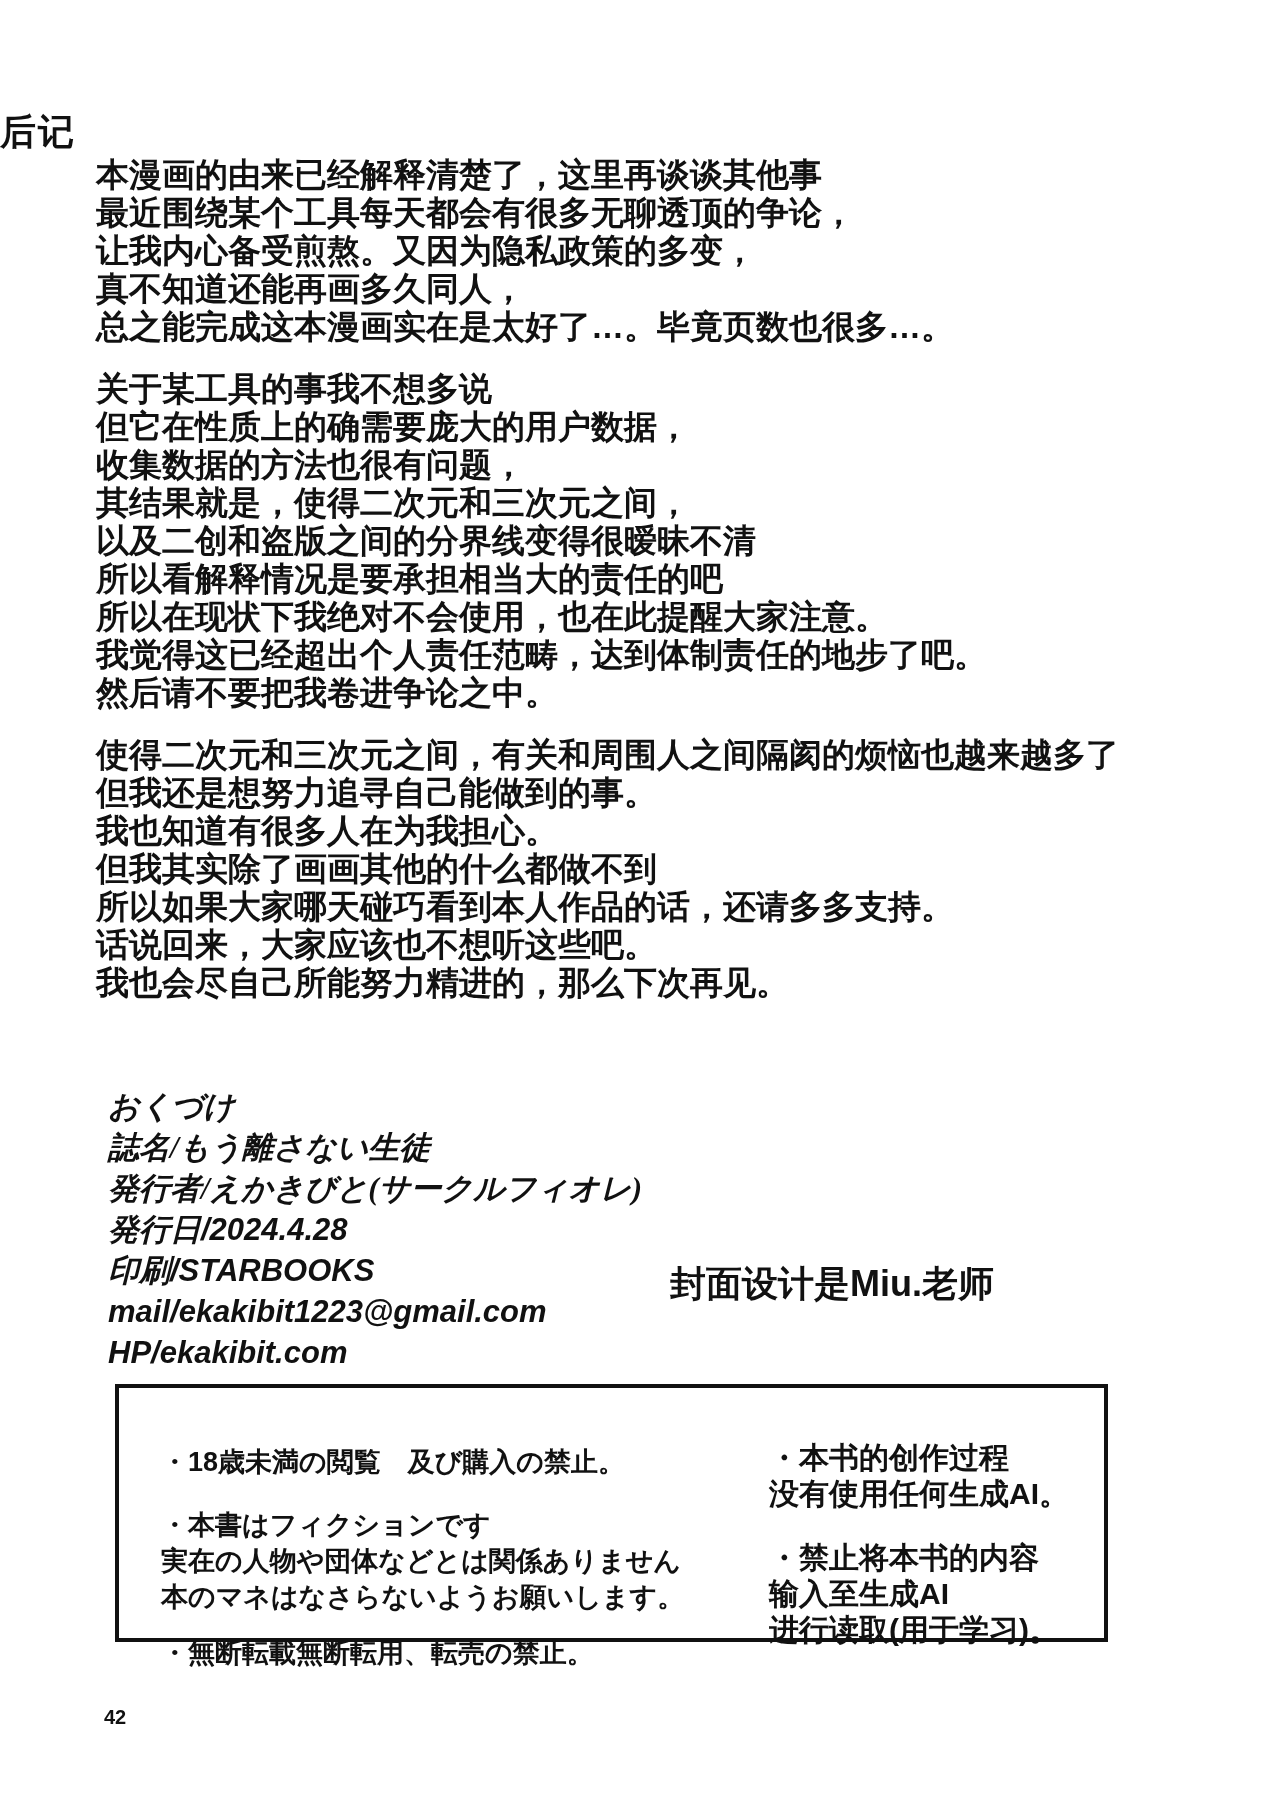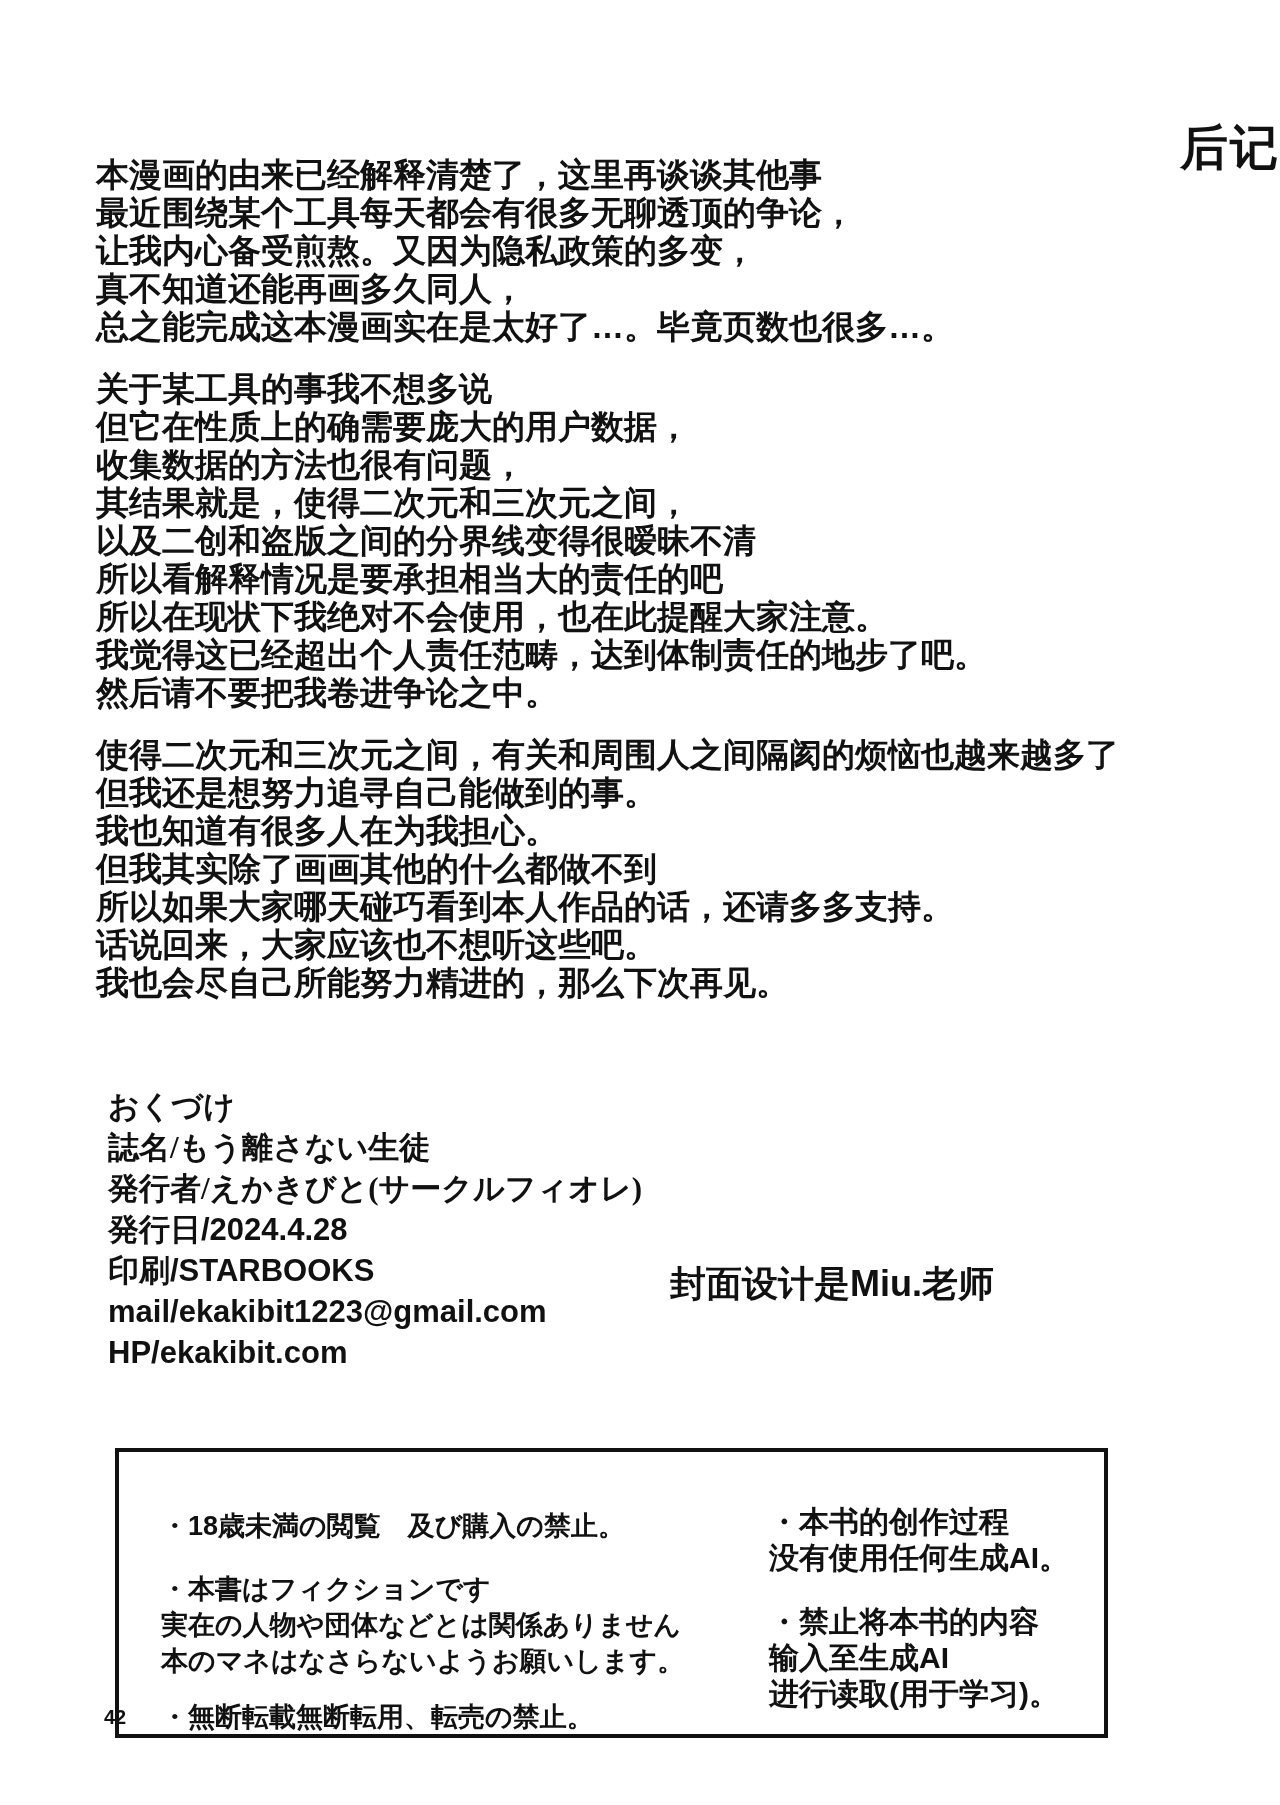--- a/index.html
+++ b/index.html
@@ -18,8 +18,8 @@
     top: 84px;
     left: 0;
     width: 100%;
-    text-align: right;
-    font-size: 48px;
+    text-align: left;
+    font-size: 36px;
     font-weight: 700;
     letter-spacing: 2px;
   }

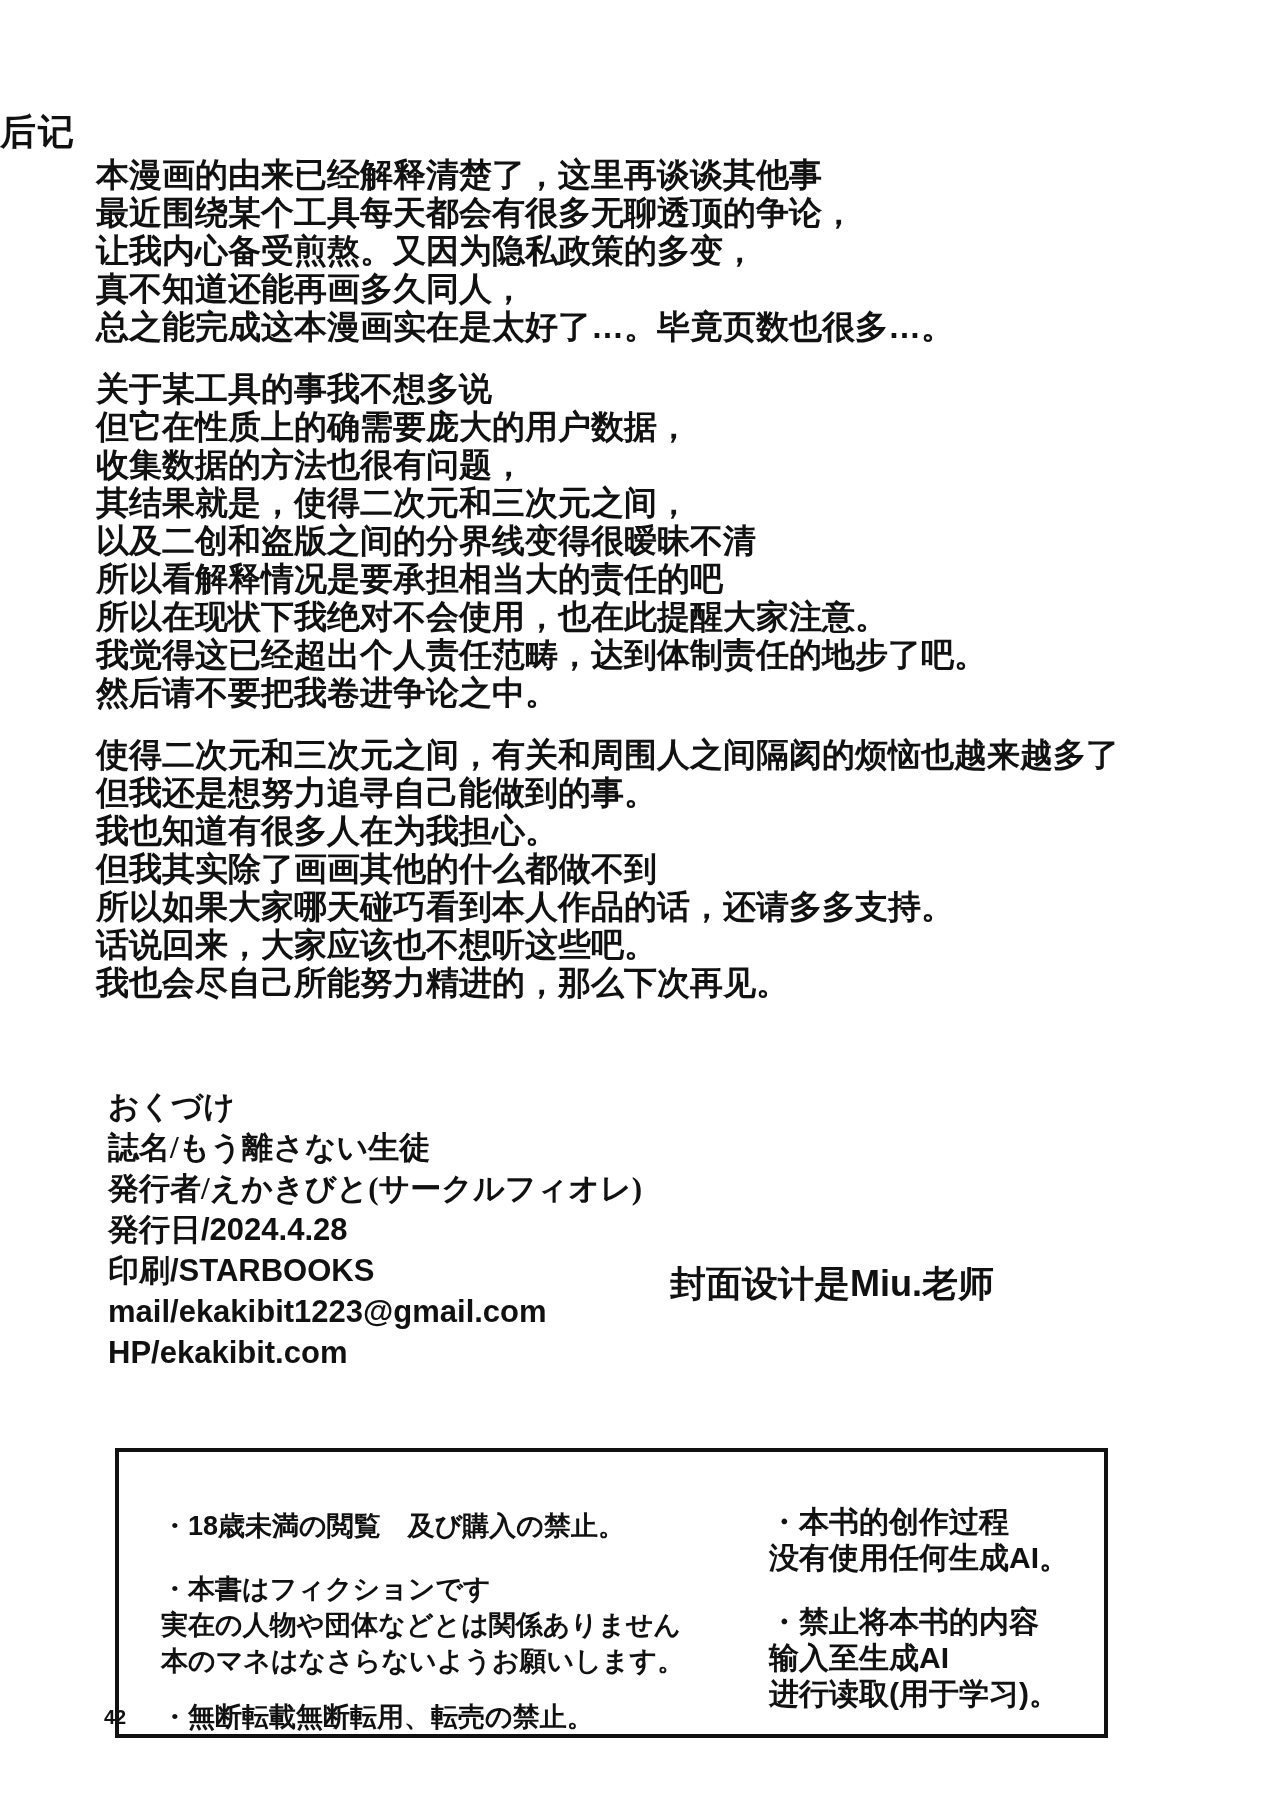--- a/index.html
+++ b/index.html
@@ -42,6 +42,7 @@
     font-weight: 700;
     line-height: 41px;
     white-space: nowrap;
+    font-style: italic;
   }
   .colophon .serif { font-family: "Liberation Serif", serif; }
   .cover-note {

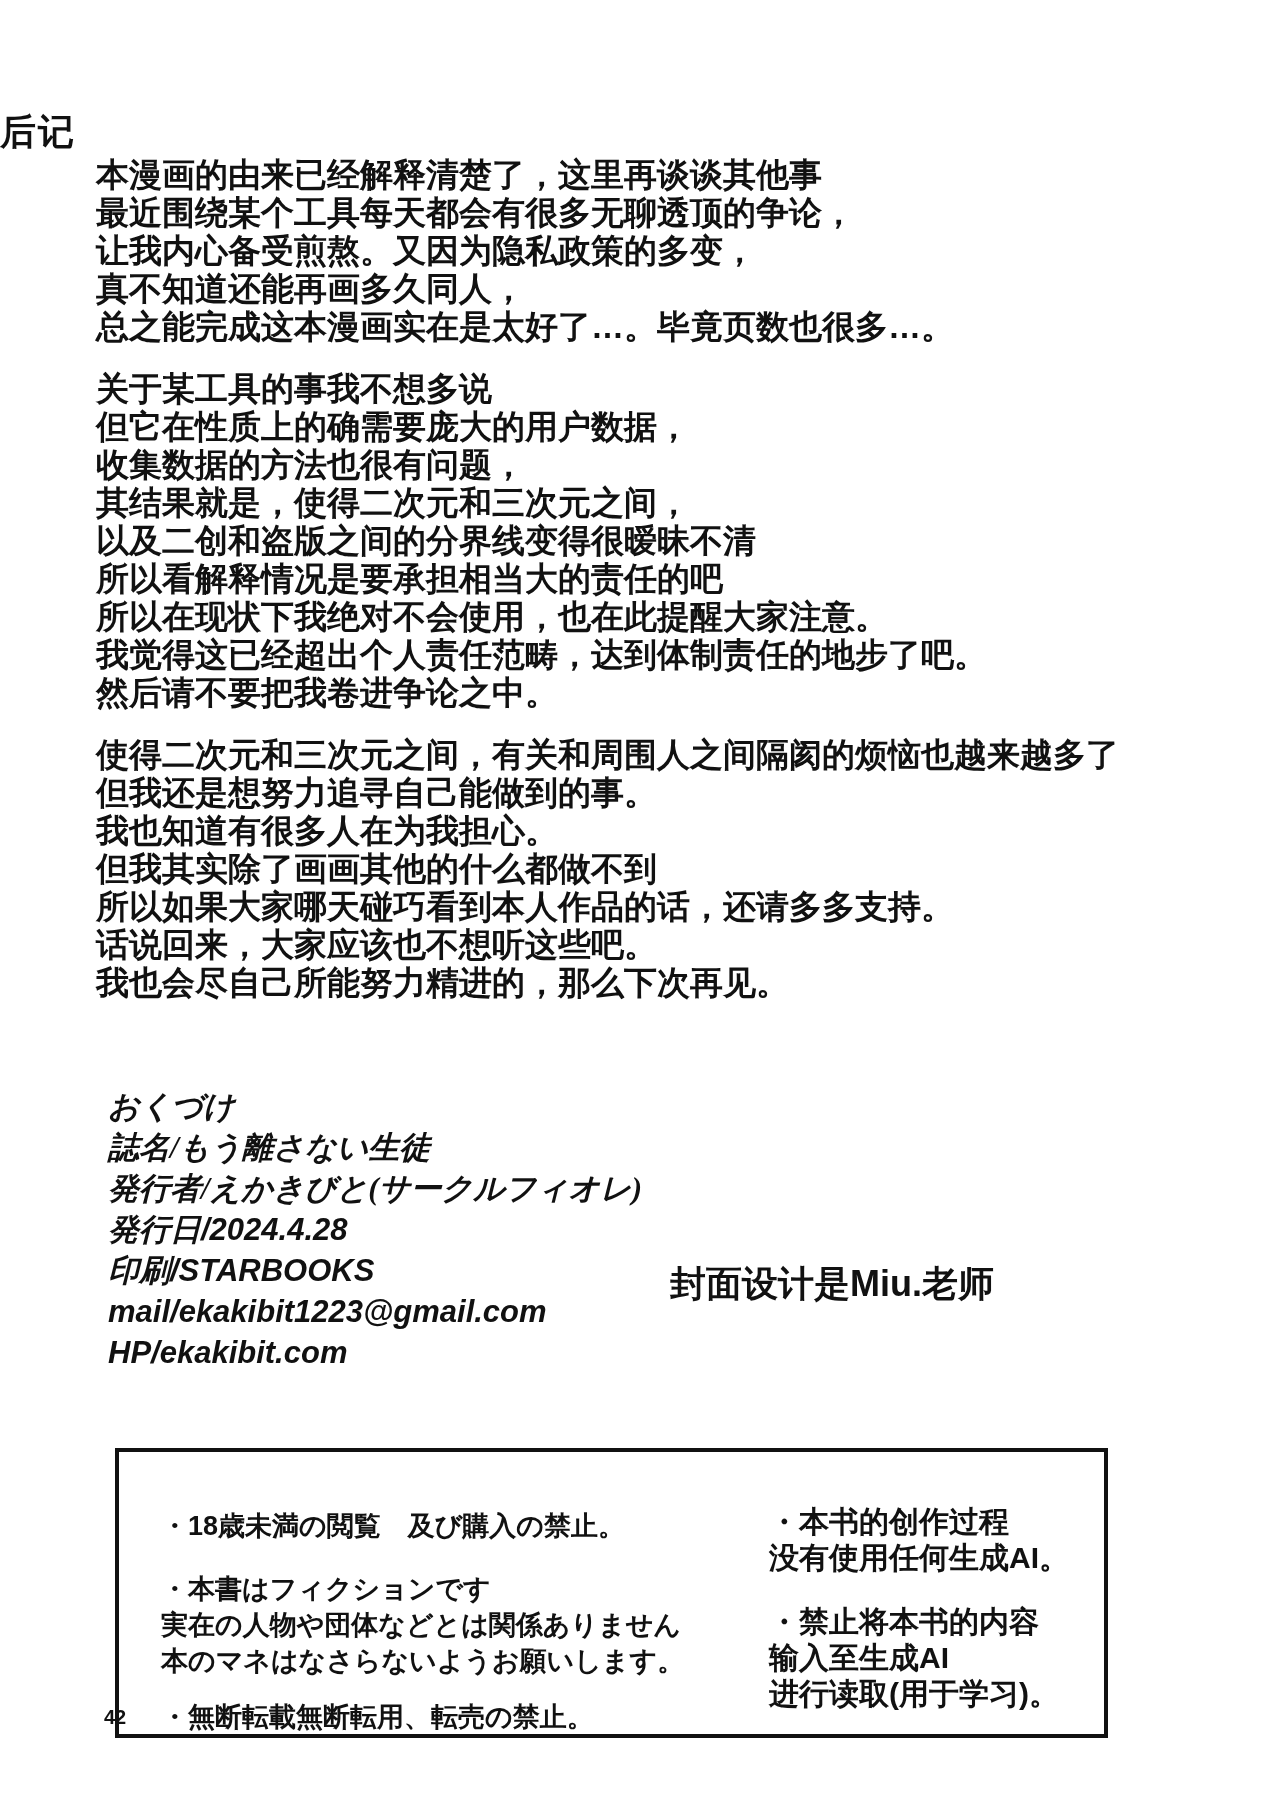--- a/index.html
+++ b/index.html
@@ -58,9 +58,9 @@
   .disclaimer-box {
     position: absolute;
     left: 115px;
-    top: 1448px;
+    top: 1384px;
     width: 993px;
-    height: 290px;
+    height: 258px;
     border: 4px solid #111111;
     box-sizing: border-box;
   }

